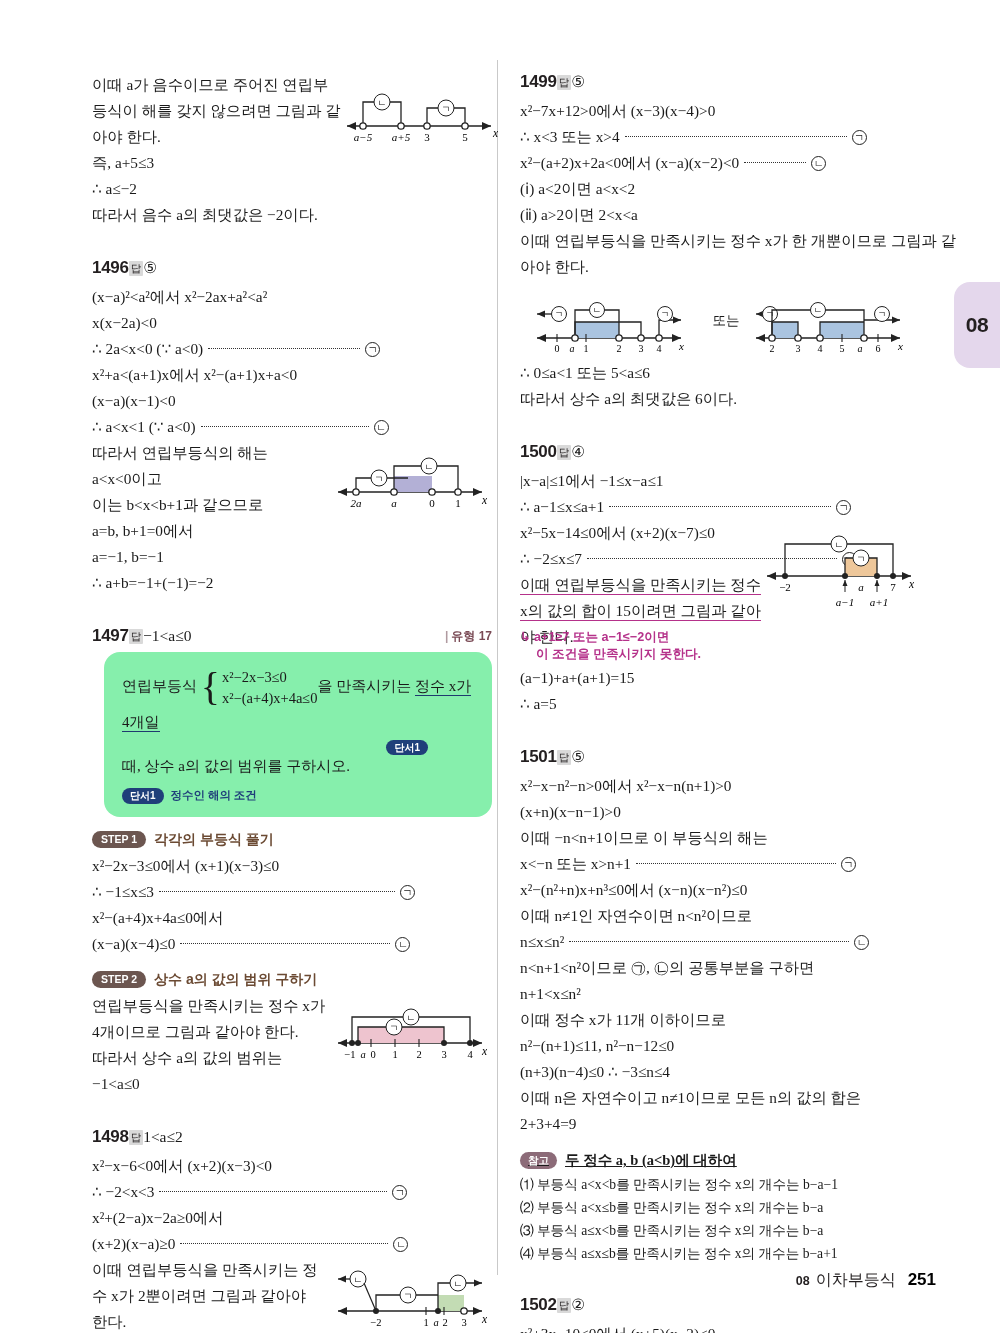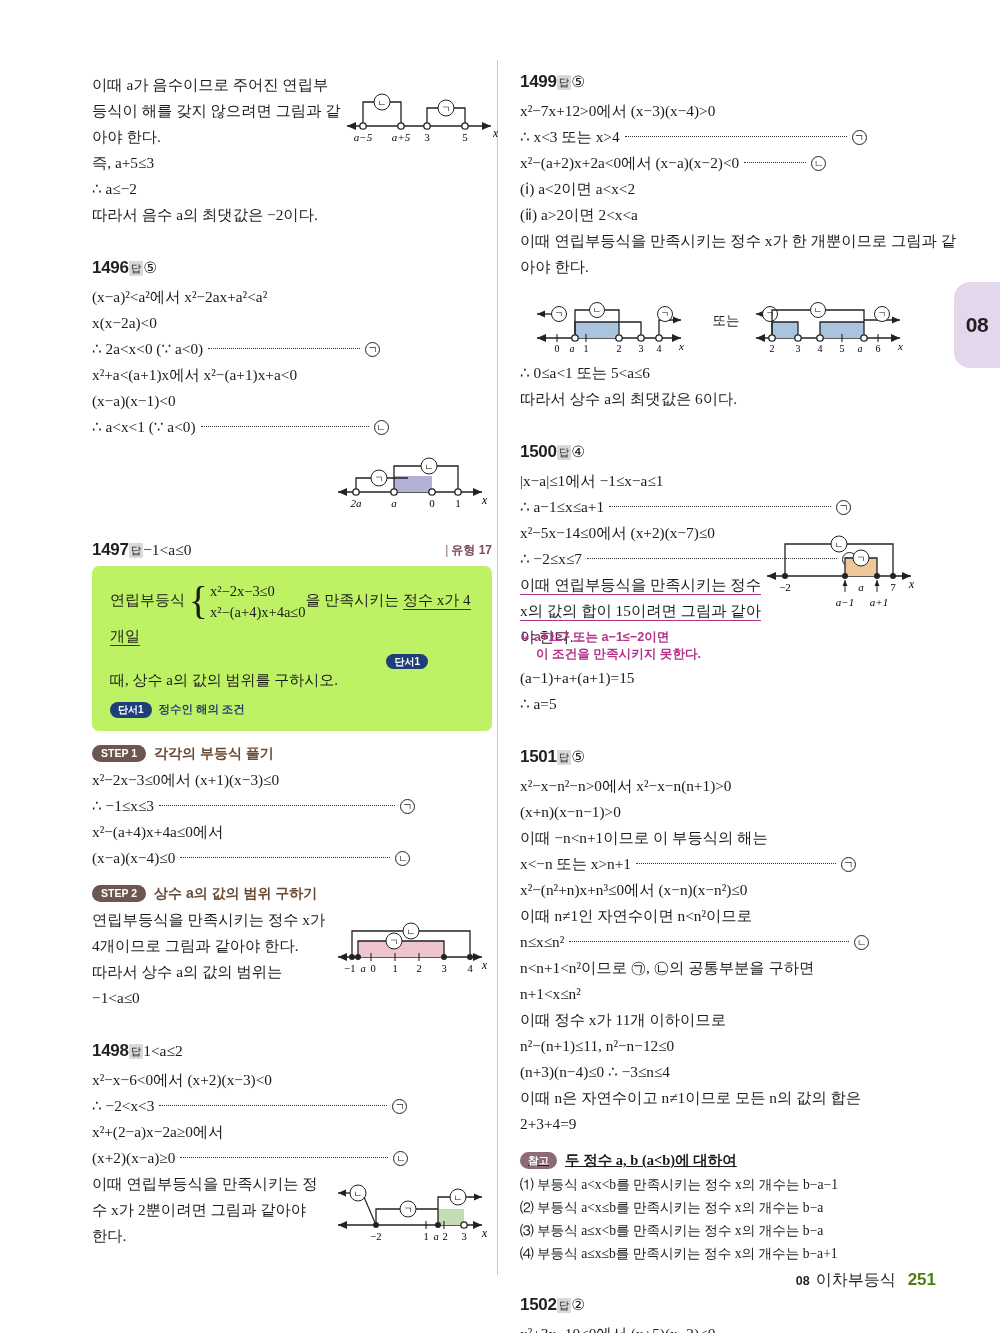--- a/index.html
+++ b/index.html
@@ -257,6 +257,14 @@
     </p>
 
     <div class="row-flex">
+      <div class="txtcol">
+        <p class="ln">따라서 연립부등식의 해는</p>
+        <p class="ln">a&lt;x&lt;0이고</p>
+        <p class="ln">이는 b&lt;x&lt;b+1과 같으므로</p>
+        <p class="ln">a=b, b+1=0에서</p>
+        <p class="ln">a=−1, b=−1</p>
+        <p class="ln">∴ a+b=−1+(−1)=−2</p>
+      </div>
       <div class="figcol fig" style="margin-top:4px;">
         <svg width="160" height="66" viewBox="0 0 160 66">
           <line x1="6" y1="48" x2="150" y2="48" stroke="#222" stroke-width="1.6"></line>

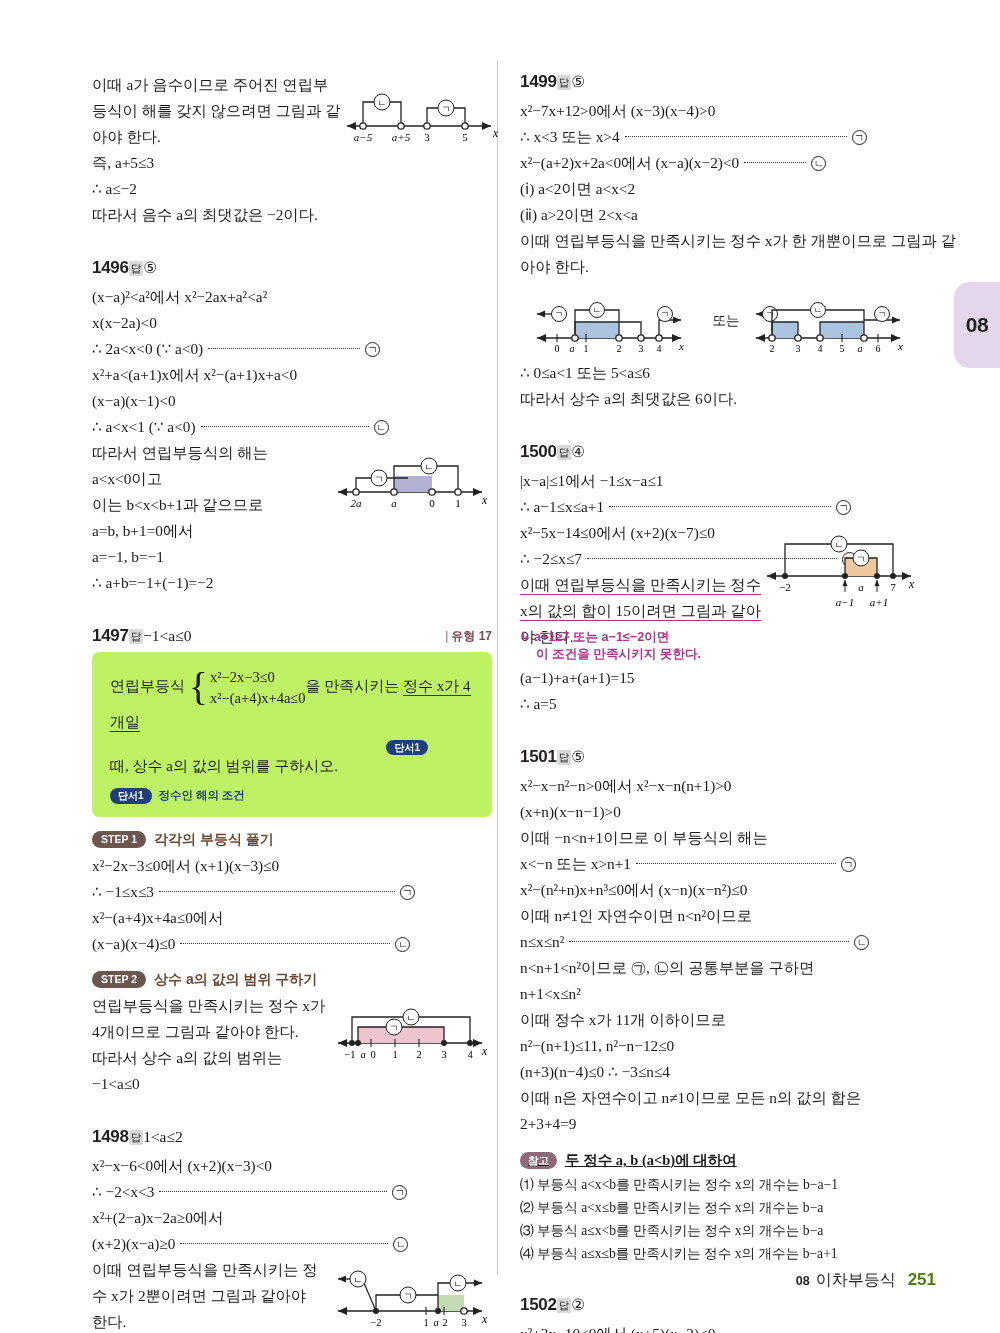--- a/index.html
+++ b/index.html
@@ -115,10 +115,10 @@
 
   
   .qbox {
-    background: #bef264;
-    border-radius: 7px;
+    background: #86efac;
+    border-radius: 16px;
     padding: 15px 16px 13px 18px;
-    margin: 6px 0 14px 0;
+    margin: 6px 0 14px 12px;
   }
   .qbox .qline { font-size: 15px; line-height: 27px; }
   .brace-wrap { display: inline-flex; align-items: center; vertical-align: middle; }

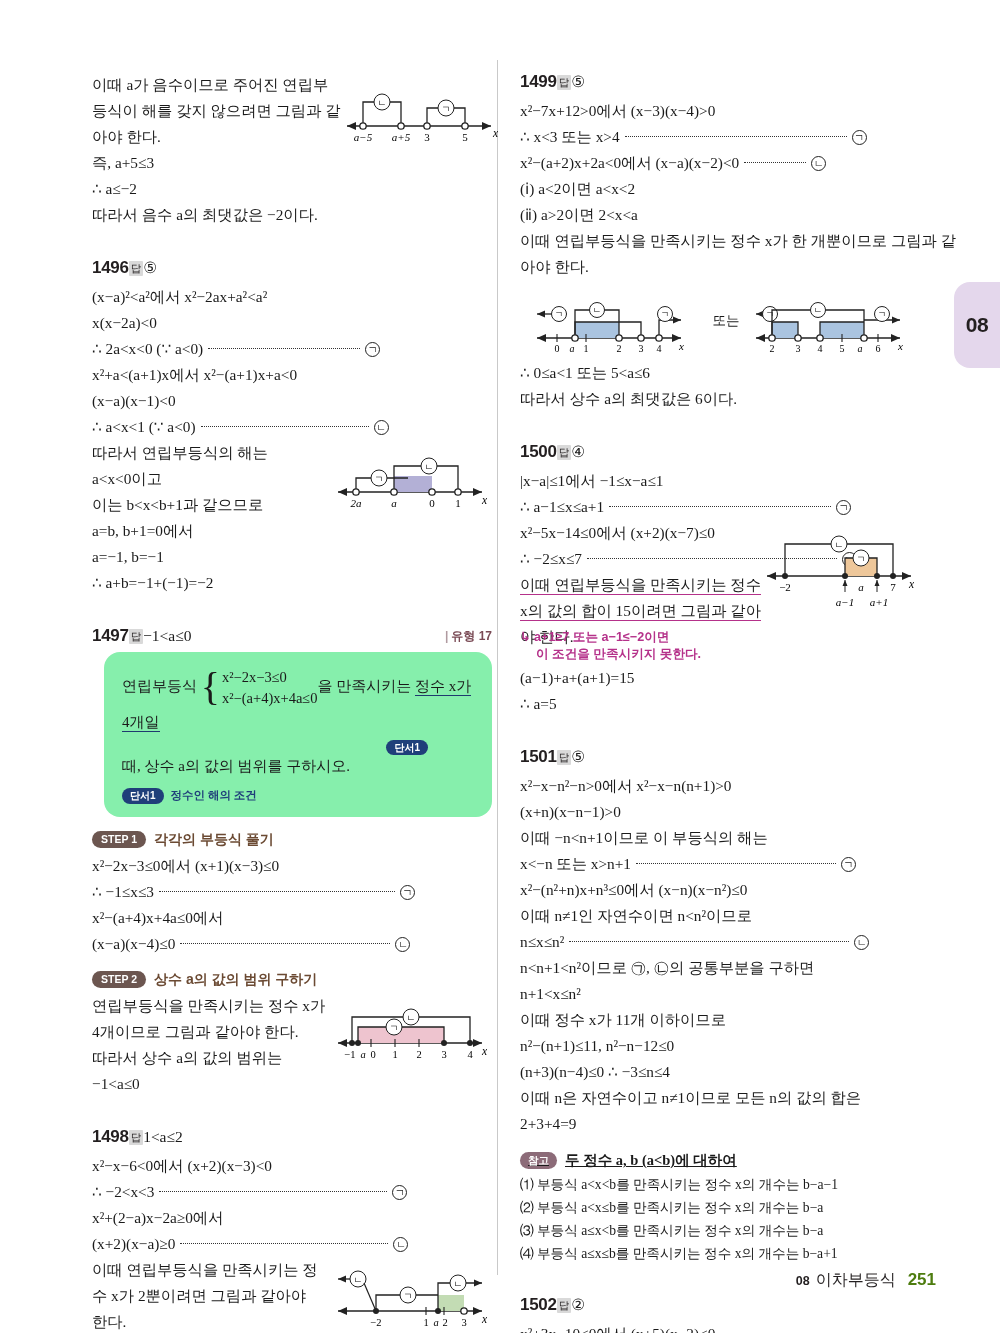--- a/index.html
+++ b/index.html
@@ -54,7 +54,7 @@
   }
   .footer .chap { font-weight: bold; font-size: 12.5px; color: #231f20; }
   .footer .chaptitle { font-size: 16px; color: #231f20; }
-  .footer .pageno { font-weight: bold; font-size: 17px; color: #4d7c0f; margin-left: 6px; }
+  .footer .pageno { font-weight: bold; font-size: 17px; color: #000000; margin-left: 6px; }
 
   
   .prob-head {

